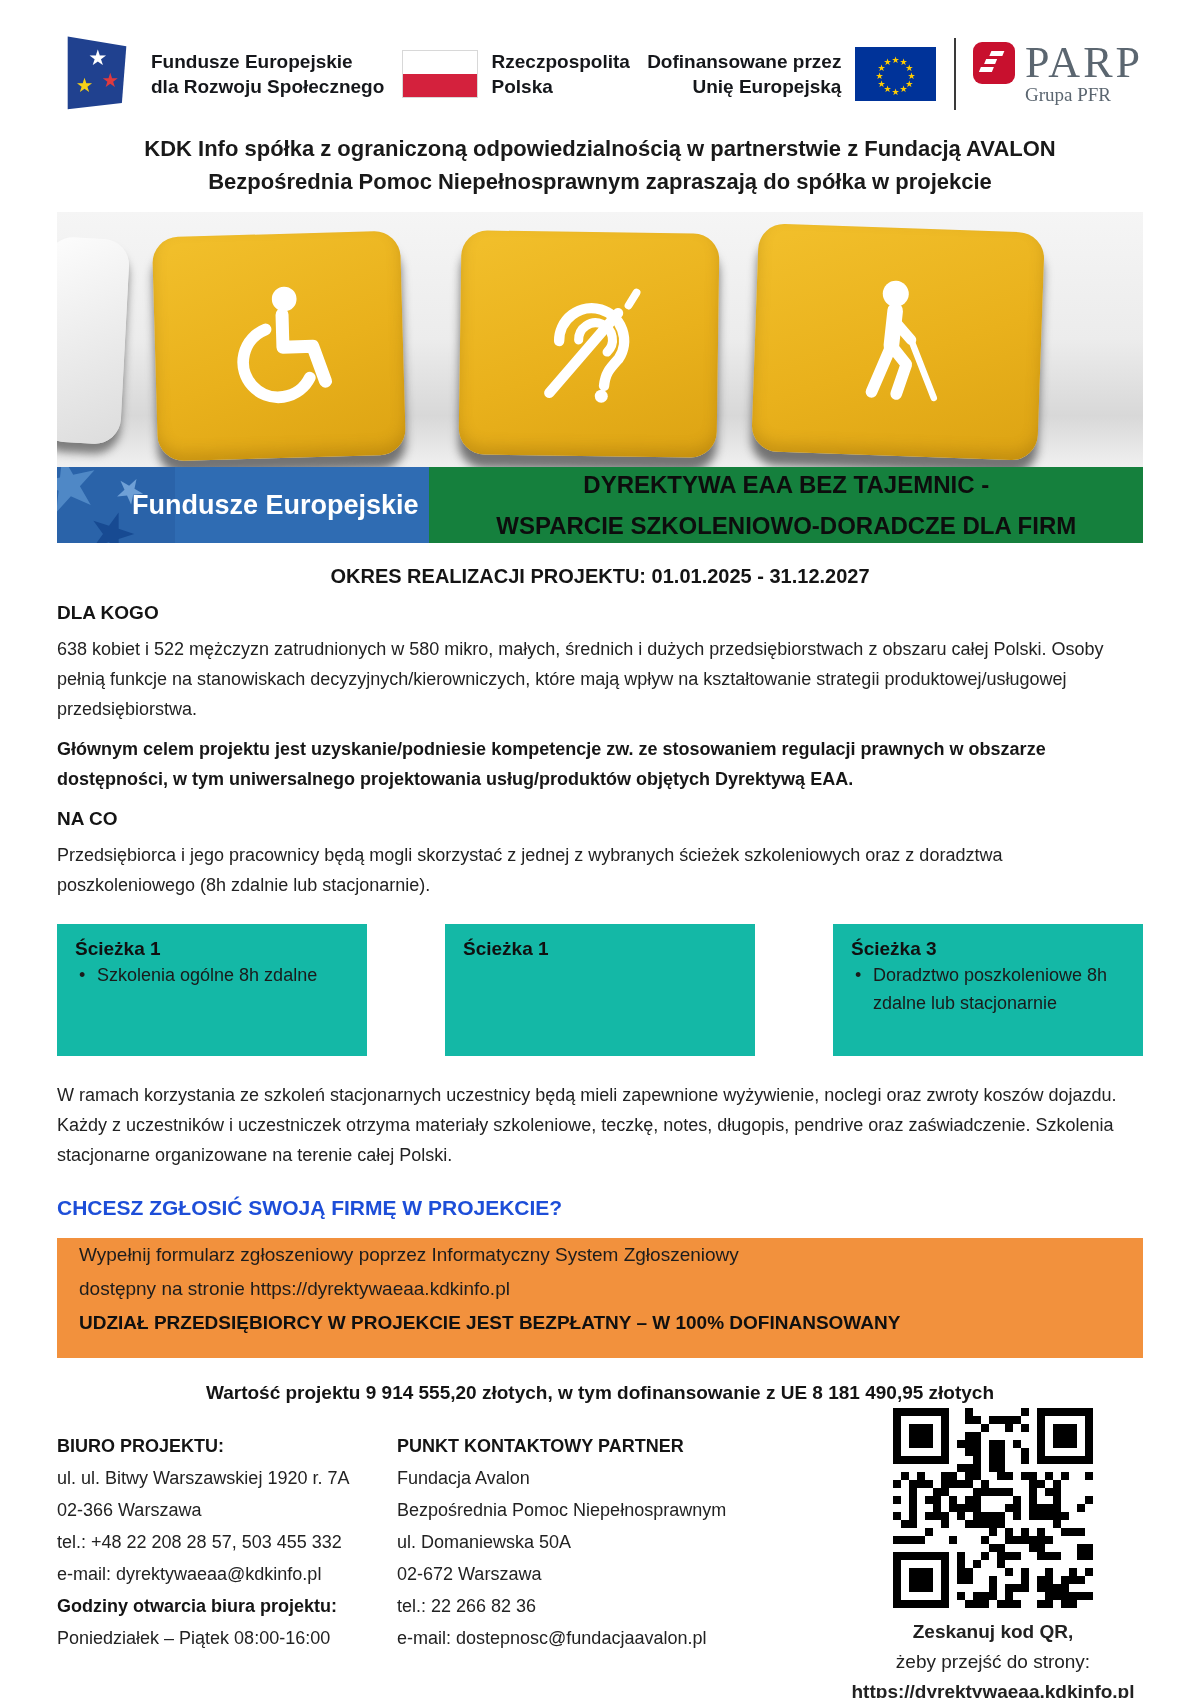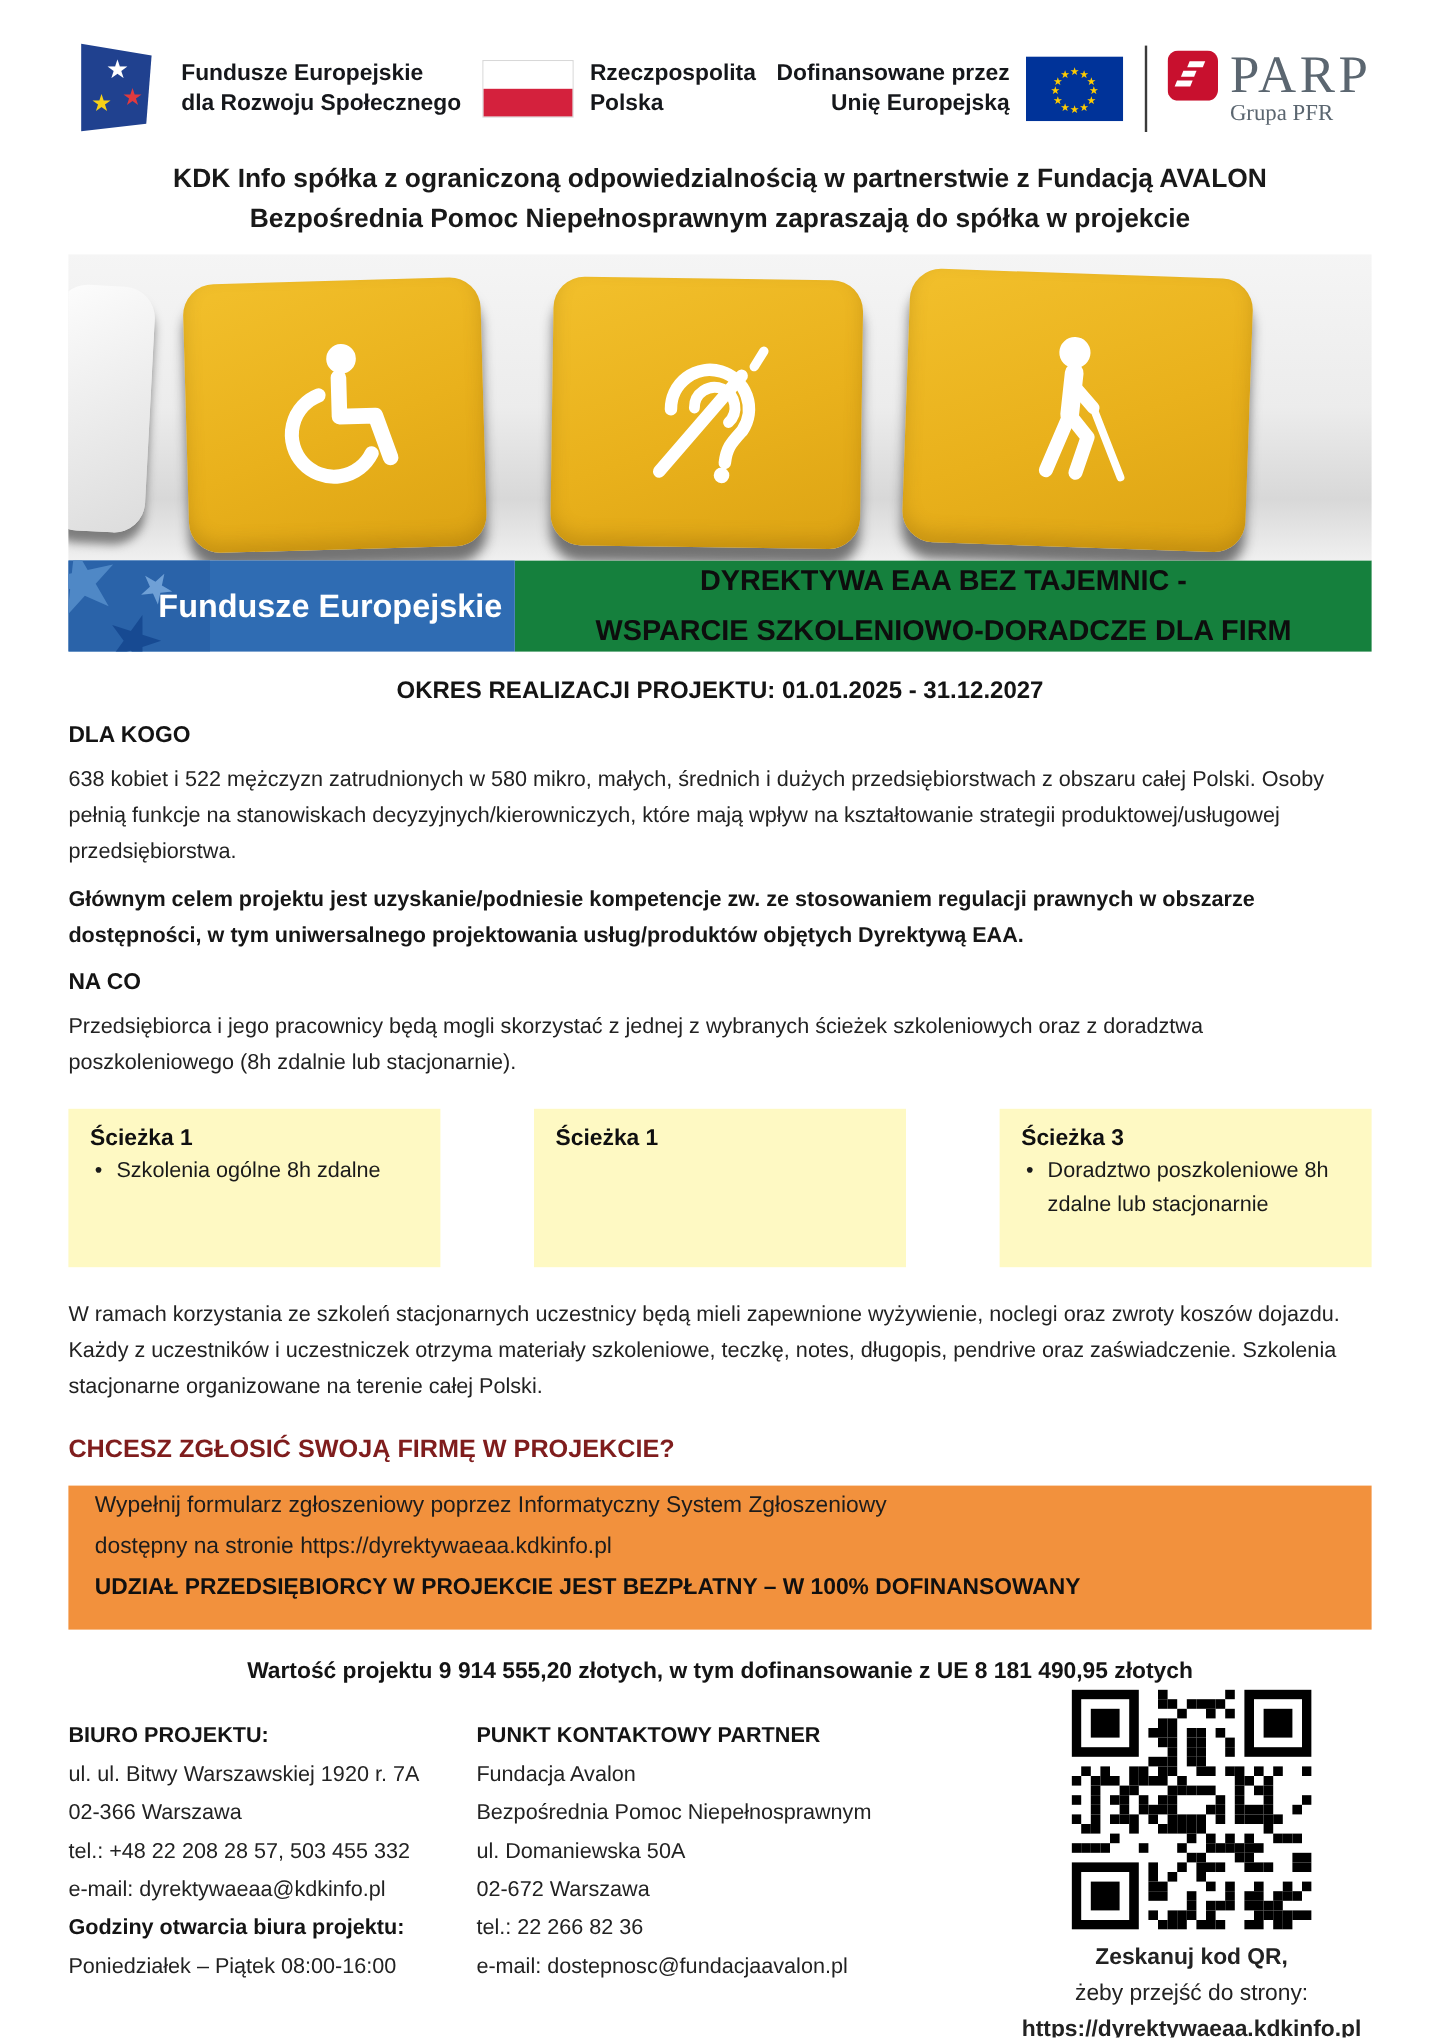--- a/index.html
+++ b/index.html
@@ -71,7 +71,7 @@
 
   
   .paths { display:flex; justify-content:space-between; margin-top:24px; }
-  .path-box { width:310px; height:132px; background:#fef9c3; padding:14px 18px; }
+  .path-box { width:310px; height:132px; background:#14b8a6; padding:14px 18px; }
   .path-title { font-weight:bold; font-size:19px; color:#101010; }
   .path-item { position:relative; margin-top:1px; padding-left:22px; font-size:18px; line-height:28px; color:#1a1a1a; }
   .path-item::before { content:"•"; position:absolute; left:4px; top:0; }

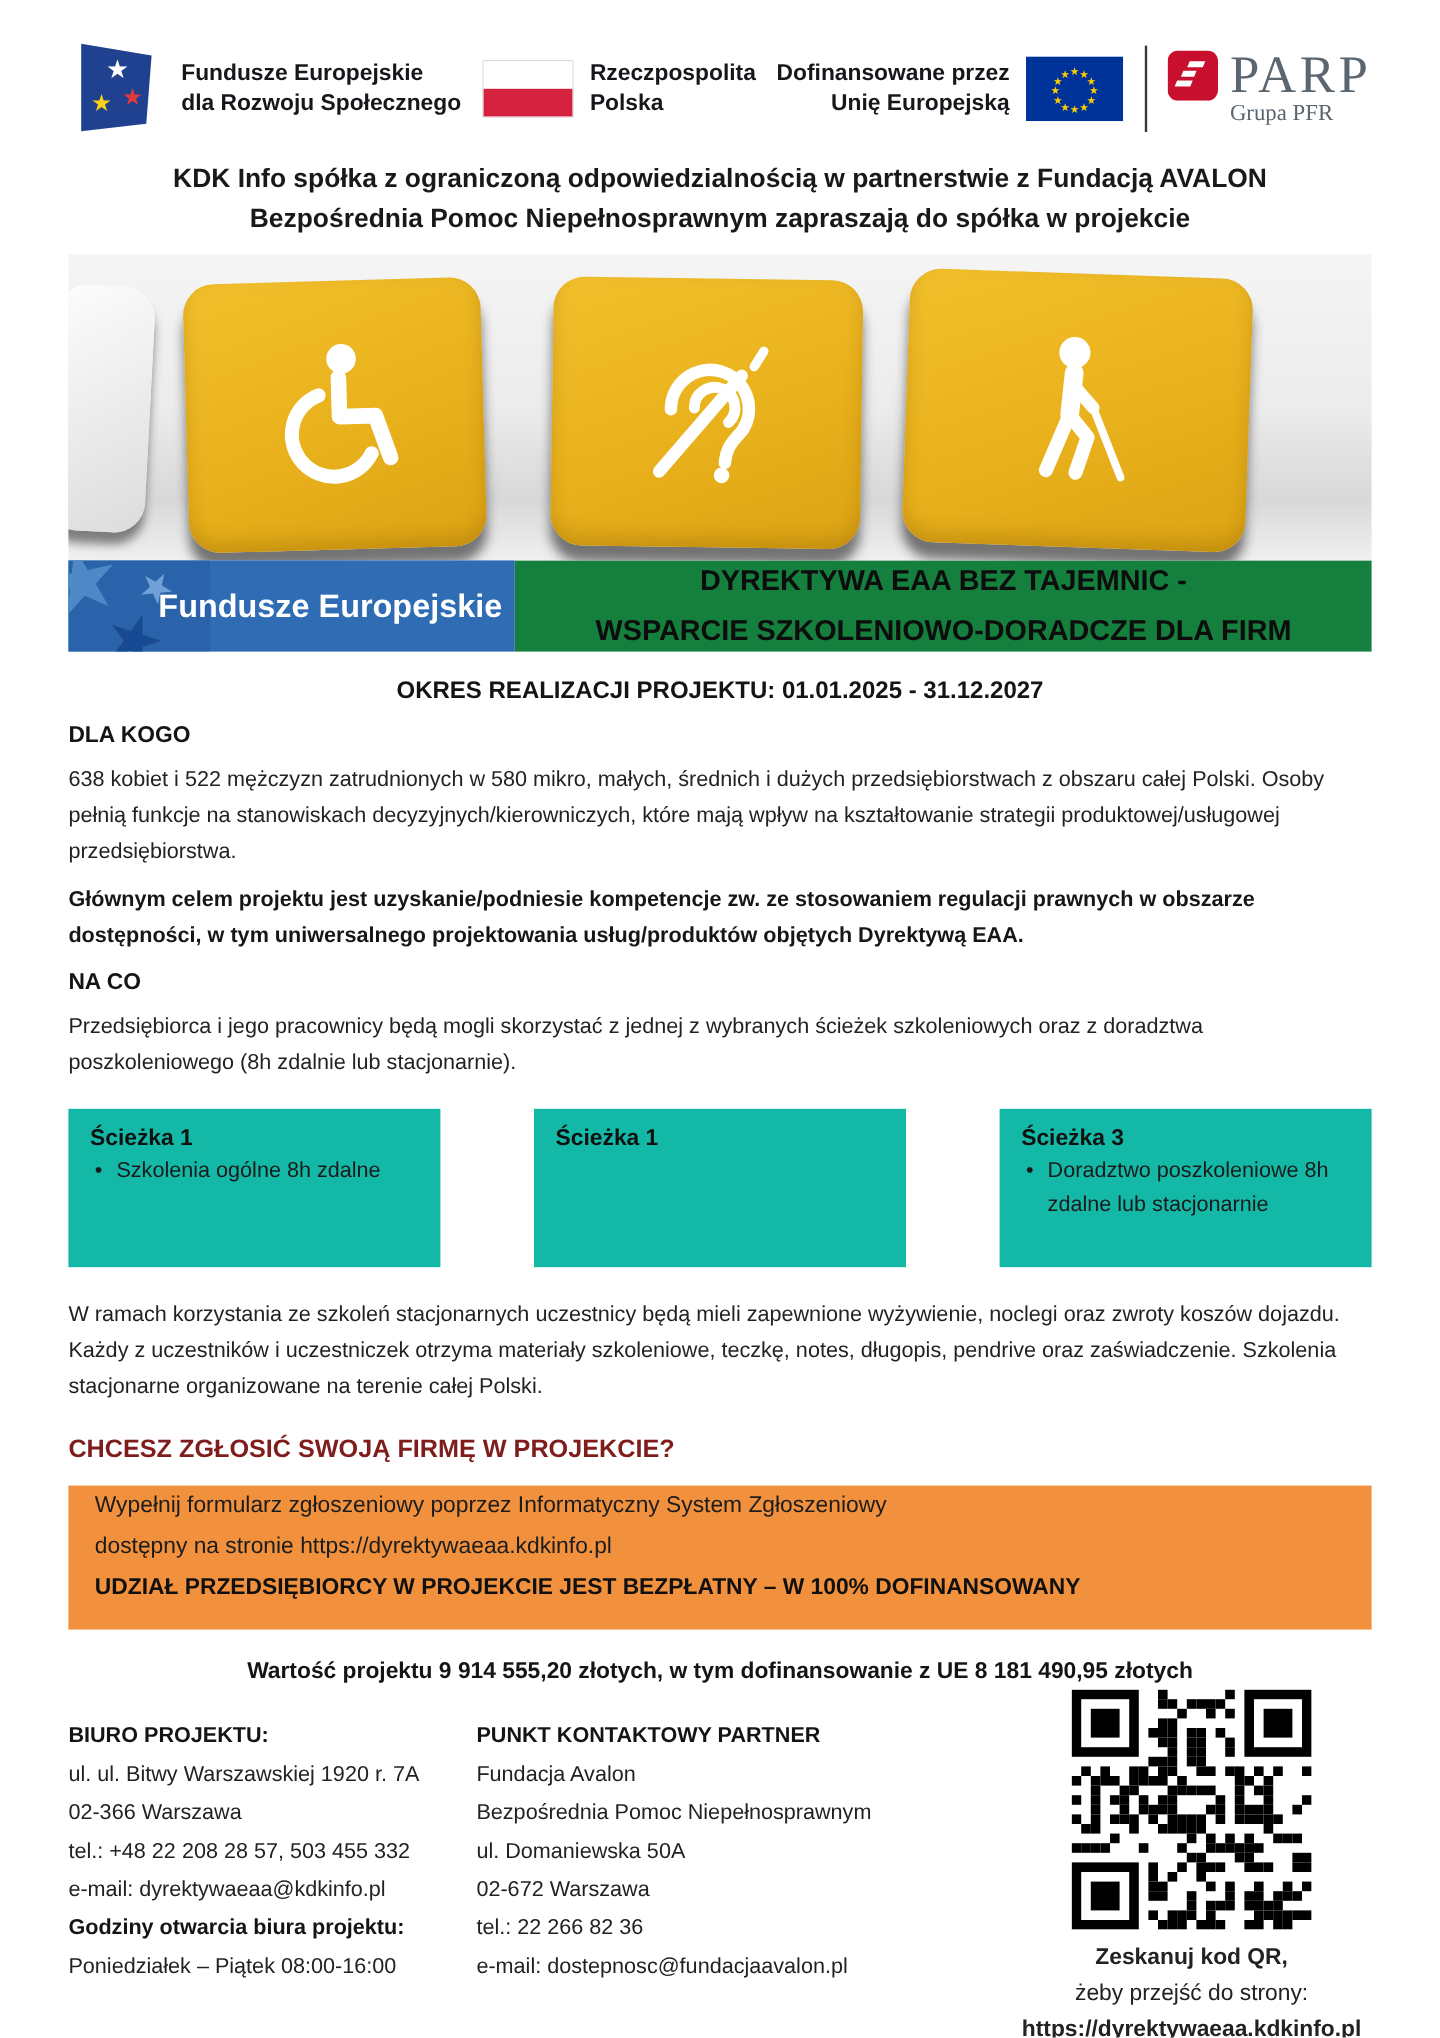--- a/index.html
+++ b/index.html
@@ -76,7 +76,7 @@
   .path-item { position:relative; margin-top:1px; padding-left:22px; font-size:18px; line-height:28px; color:#1a1a1a; }
   .path-item::before { content:"•"; position:absolute; left:4px; top:0; }
 
-  .cta-heading { font-size:21px; font-weight:bold; margin-top:26px; color:#7f1d1d; }
+  .cta-heading { font-size:21px; font-weight:bold; margin-top:26px; color:#1d4ed8; }
 
   .cta-box { background:#f2913d; margin-top:18px; padding:0 22px 18px; }
   .cta-box .l { font-size:19px; line-height:34px; color:#1c1c1c; }

